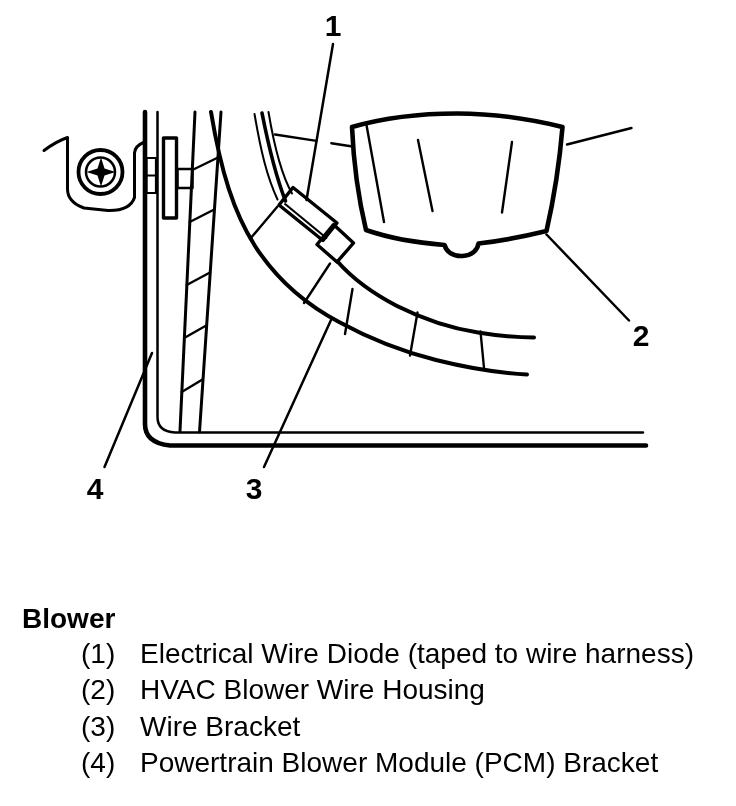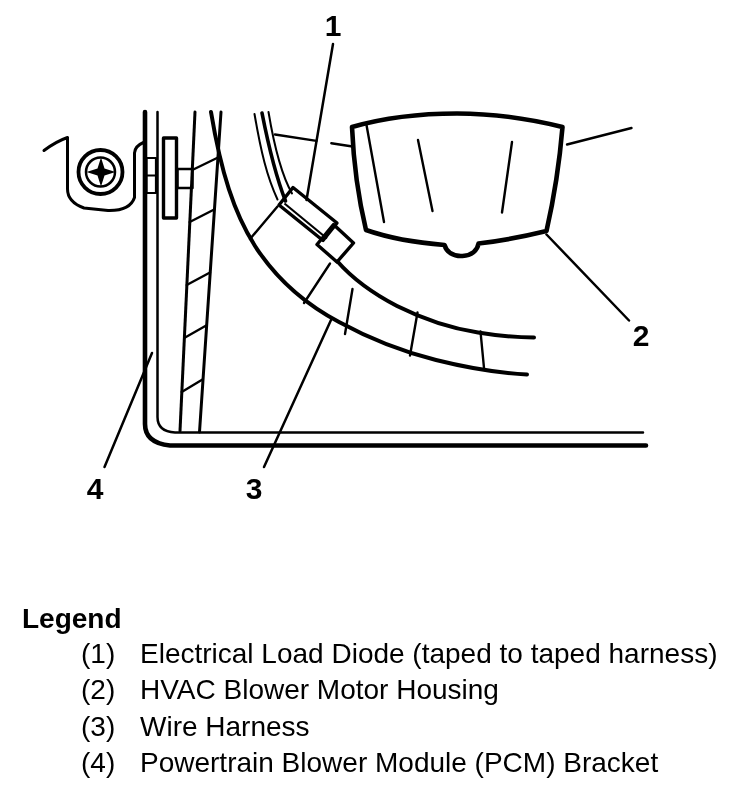--- a/index.html
+++ b/index.html
@@ -116,7 +116,7 @@
   <div class="co-num" style="left:95px;top:489px;">4</div>
 
   <div class="legend">
-    <div class="legend-title">Legend</div>
+    <div class="legend-title">Blower</div>
     <div class="legend-row">
       <span class="num">(1)</span><span>Electrical Load Diode (taped to taped harness)</span>
     </div>

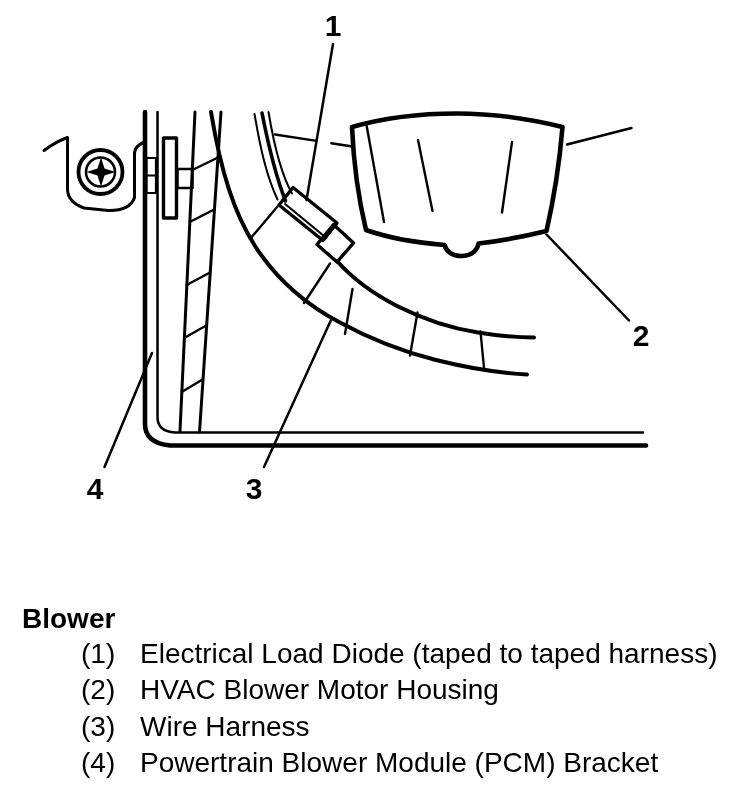--- a/index.html
+++ b/index.html
@@ -118,7 +118,7 @@
   <div class="legend">
     <div class="legend-title">Blower</div>
     <div class="legend-row">
-      <span class="num">(1)</span><span>Electrical Load Diode (taped to taped harness)</span>
+      <span class="num">(1)</span><span>Electrical Wire Diode (taped to wire harness)</span>
     </div>
     <div class="legend-row">
       <span class="num">(2)</span><span>HVAC Blower Motor Housing</span>

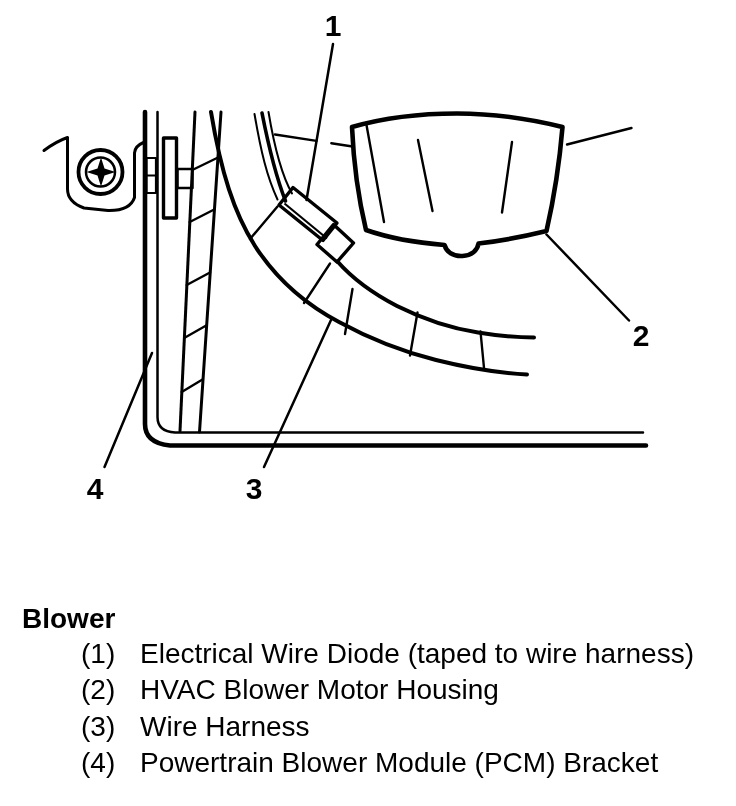--- a/index.html
+++ b/index.html
@@ -121,7 +121,7 @@
       <span class="num">(1)</span><span>Electrical Wire Diode (taped to wire harness)</span>
     </div>
     <div class="legend-row">
-      <span class="num">(2)</span><span>HVAC Blower Motor Housing</span>
+      <span class="num">(2)</span><span>HVAC Blower Wire Housing</span>
     </div>
     <div class="legend-row">
       <span class="num">(3)</span><span>Wire Harness</span>

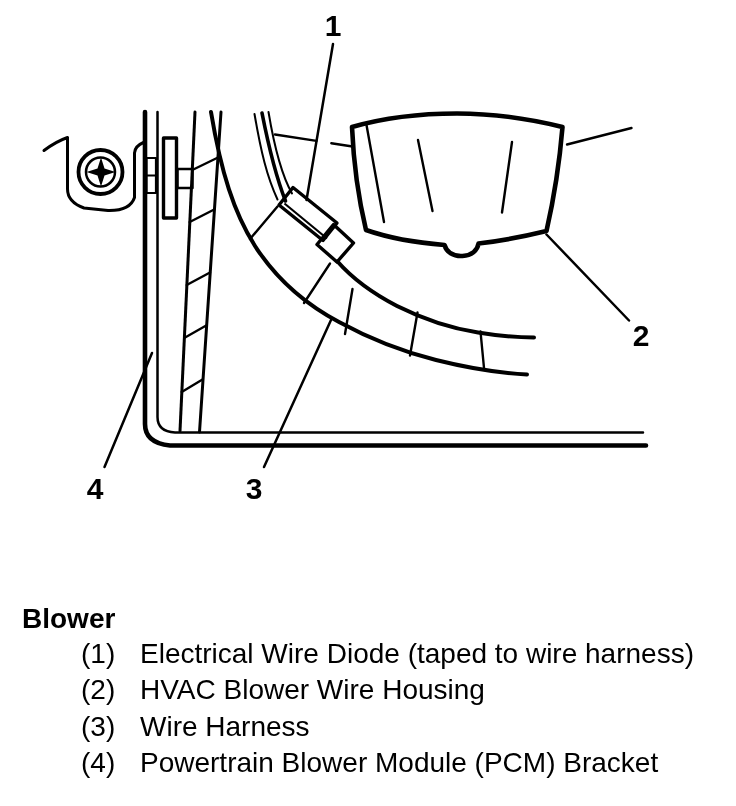--- a/index.html
+++ b/index.html
@@ -124,7 +124,7 @@
       <span class="num">(2)</span><span>HVAC Blower Wire Housing</span>
     </div>
     <div class="legend-row">
-      <span class="num">(3)</span><span>Wire Harness</span>
+      <span class="num">(3)</span><span>Wire Bracket</span>
     </div>
     <div class="legend-row">
       <span class="num">(4)</span><span>Powertrain Blower Module (PCM) Bracket</span>

